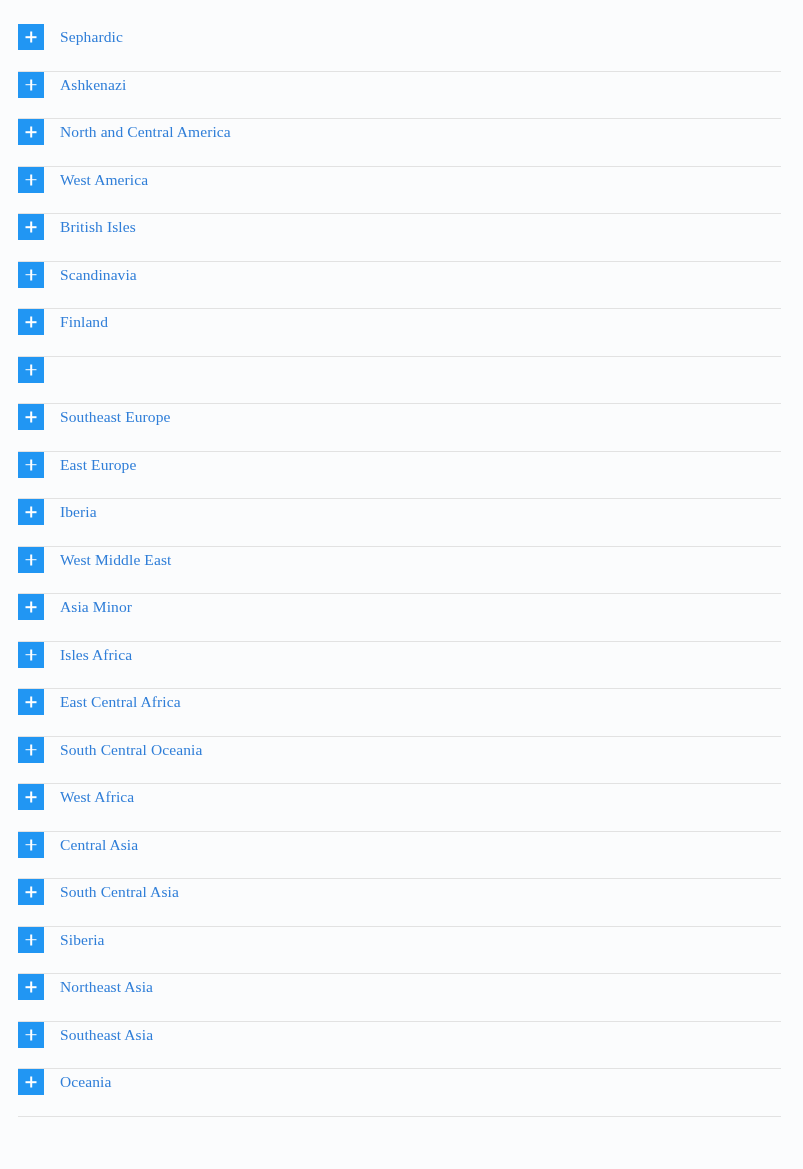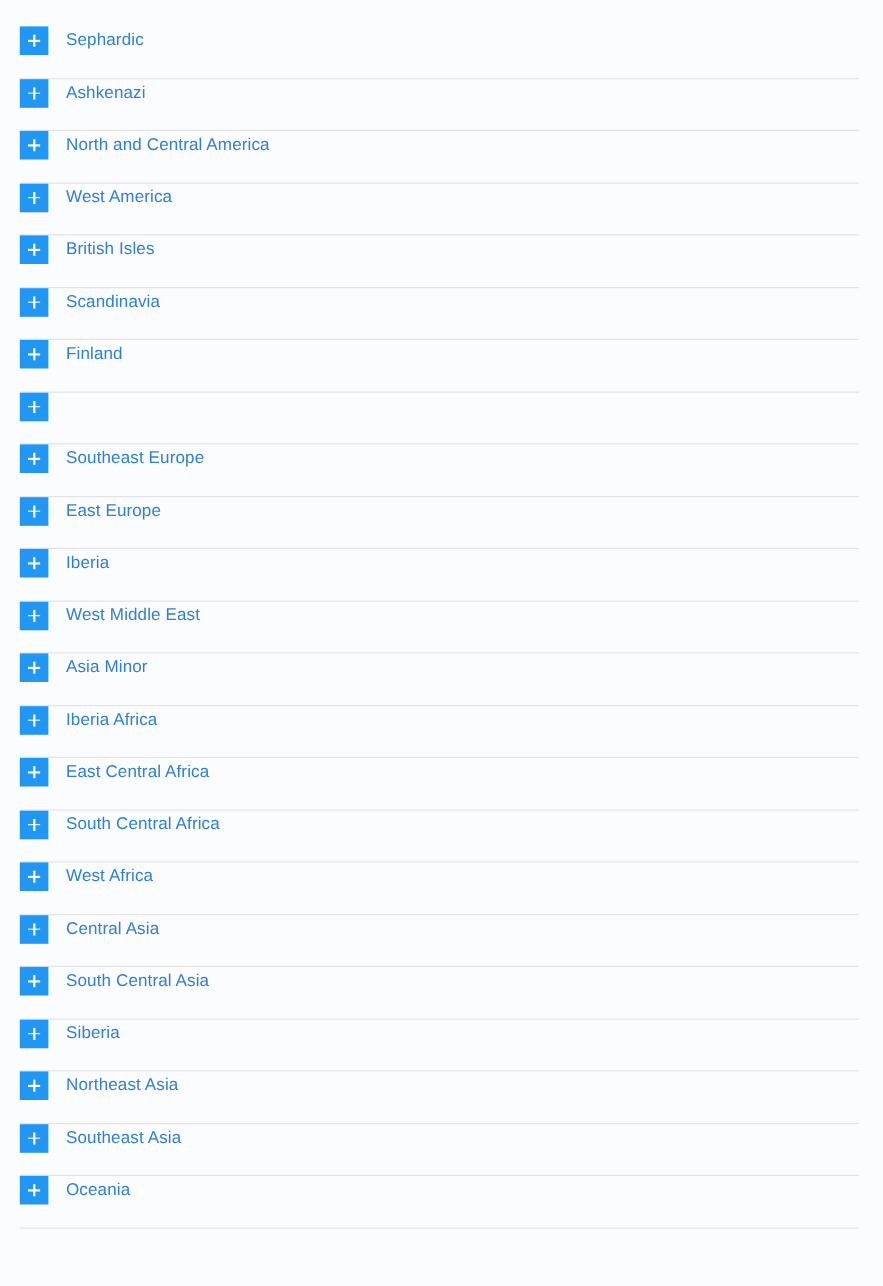--- a/index.html
+++ b/index.html
@@ -26,6 +26,7 @@
     display: flex;
     align-items: flex-start;
     padding-left: 18px;
+    font-family: Liberation Serif, serif;
   }
 
   .expand-button {

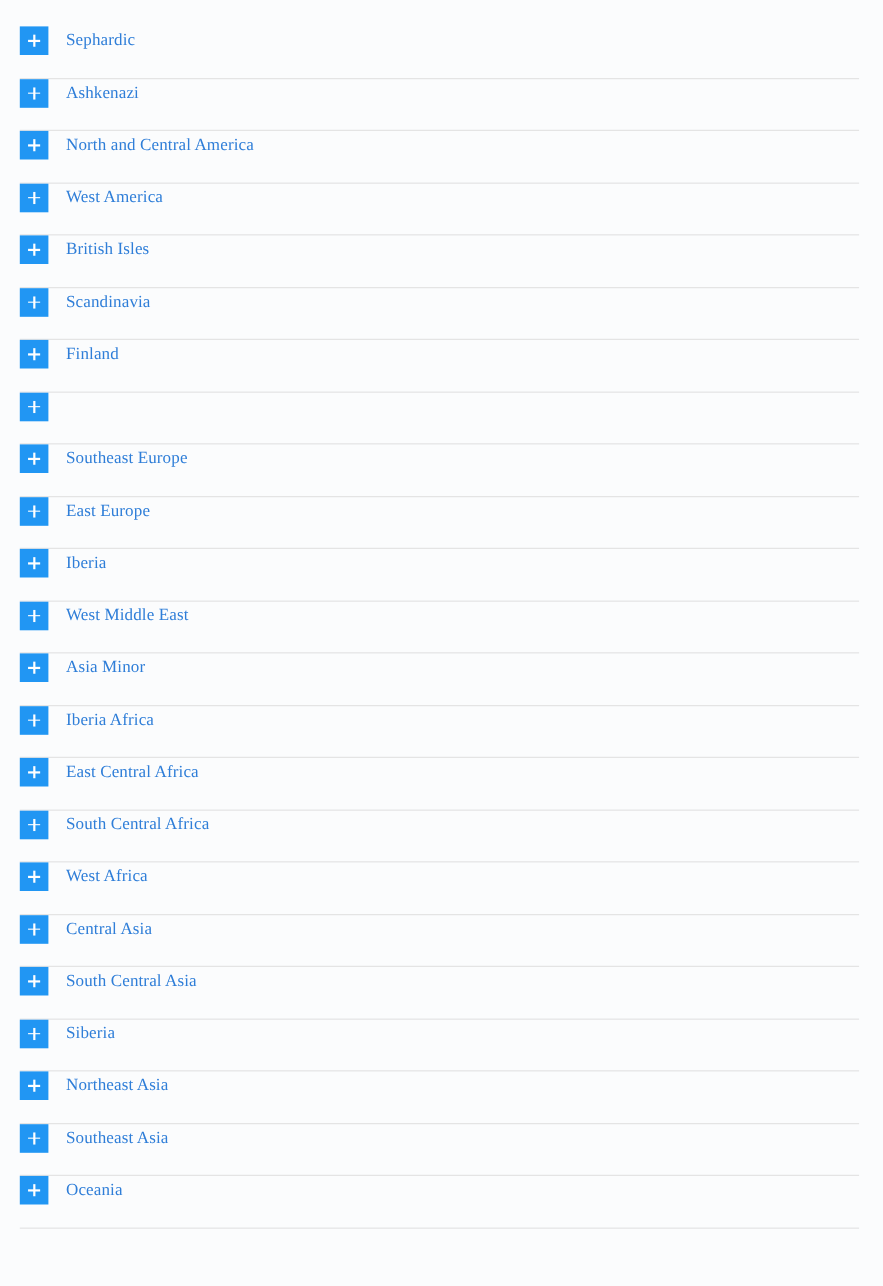--- a/index.html
+++ b/index.html
@@ -151,7 +151,7 @@
     </div>
     <div class="region-row">
       <button class="expand-button"></button>
-      <span class="region-label">Iberia Africa</span>
+      <span class="region-label">Isles Africa</span>
       <div class="row-separator"></div>
     </div>
     <div class="region-row">

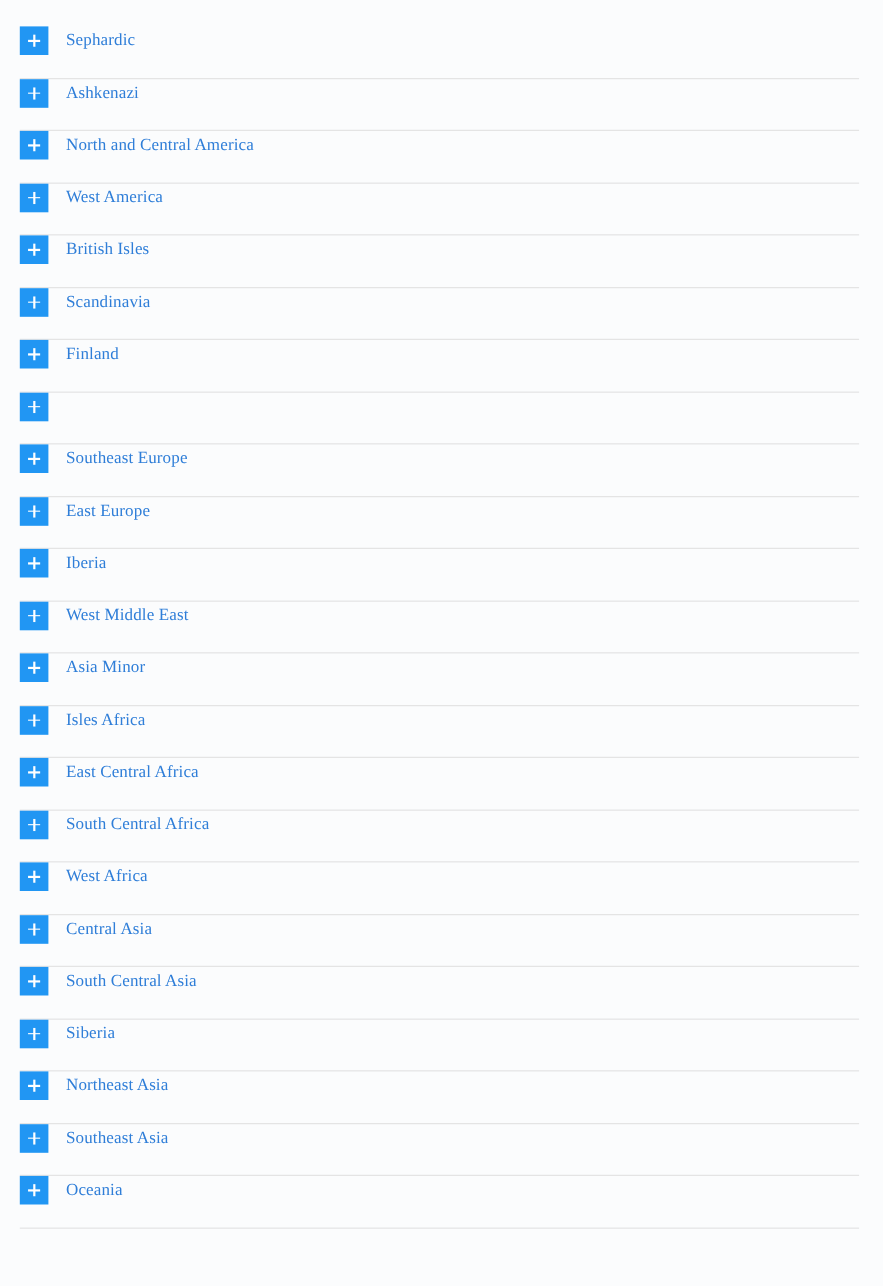--- a/index.html
+++ b/index.html
@@ -161,7 +161,7 @@
     </div>
     <div class="region-row">
       <button class="expand-button"></button>
-      <span class="region-label">South Central Africa</span>
+      <span class="region-label">South Central Oceania</span>
       <div class="row-separator"></div>
     </div>
     <div class="region-row">

